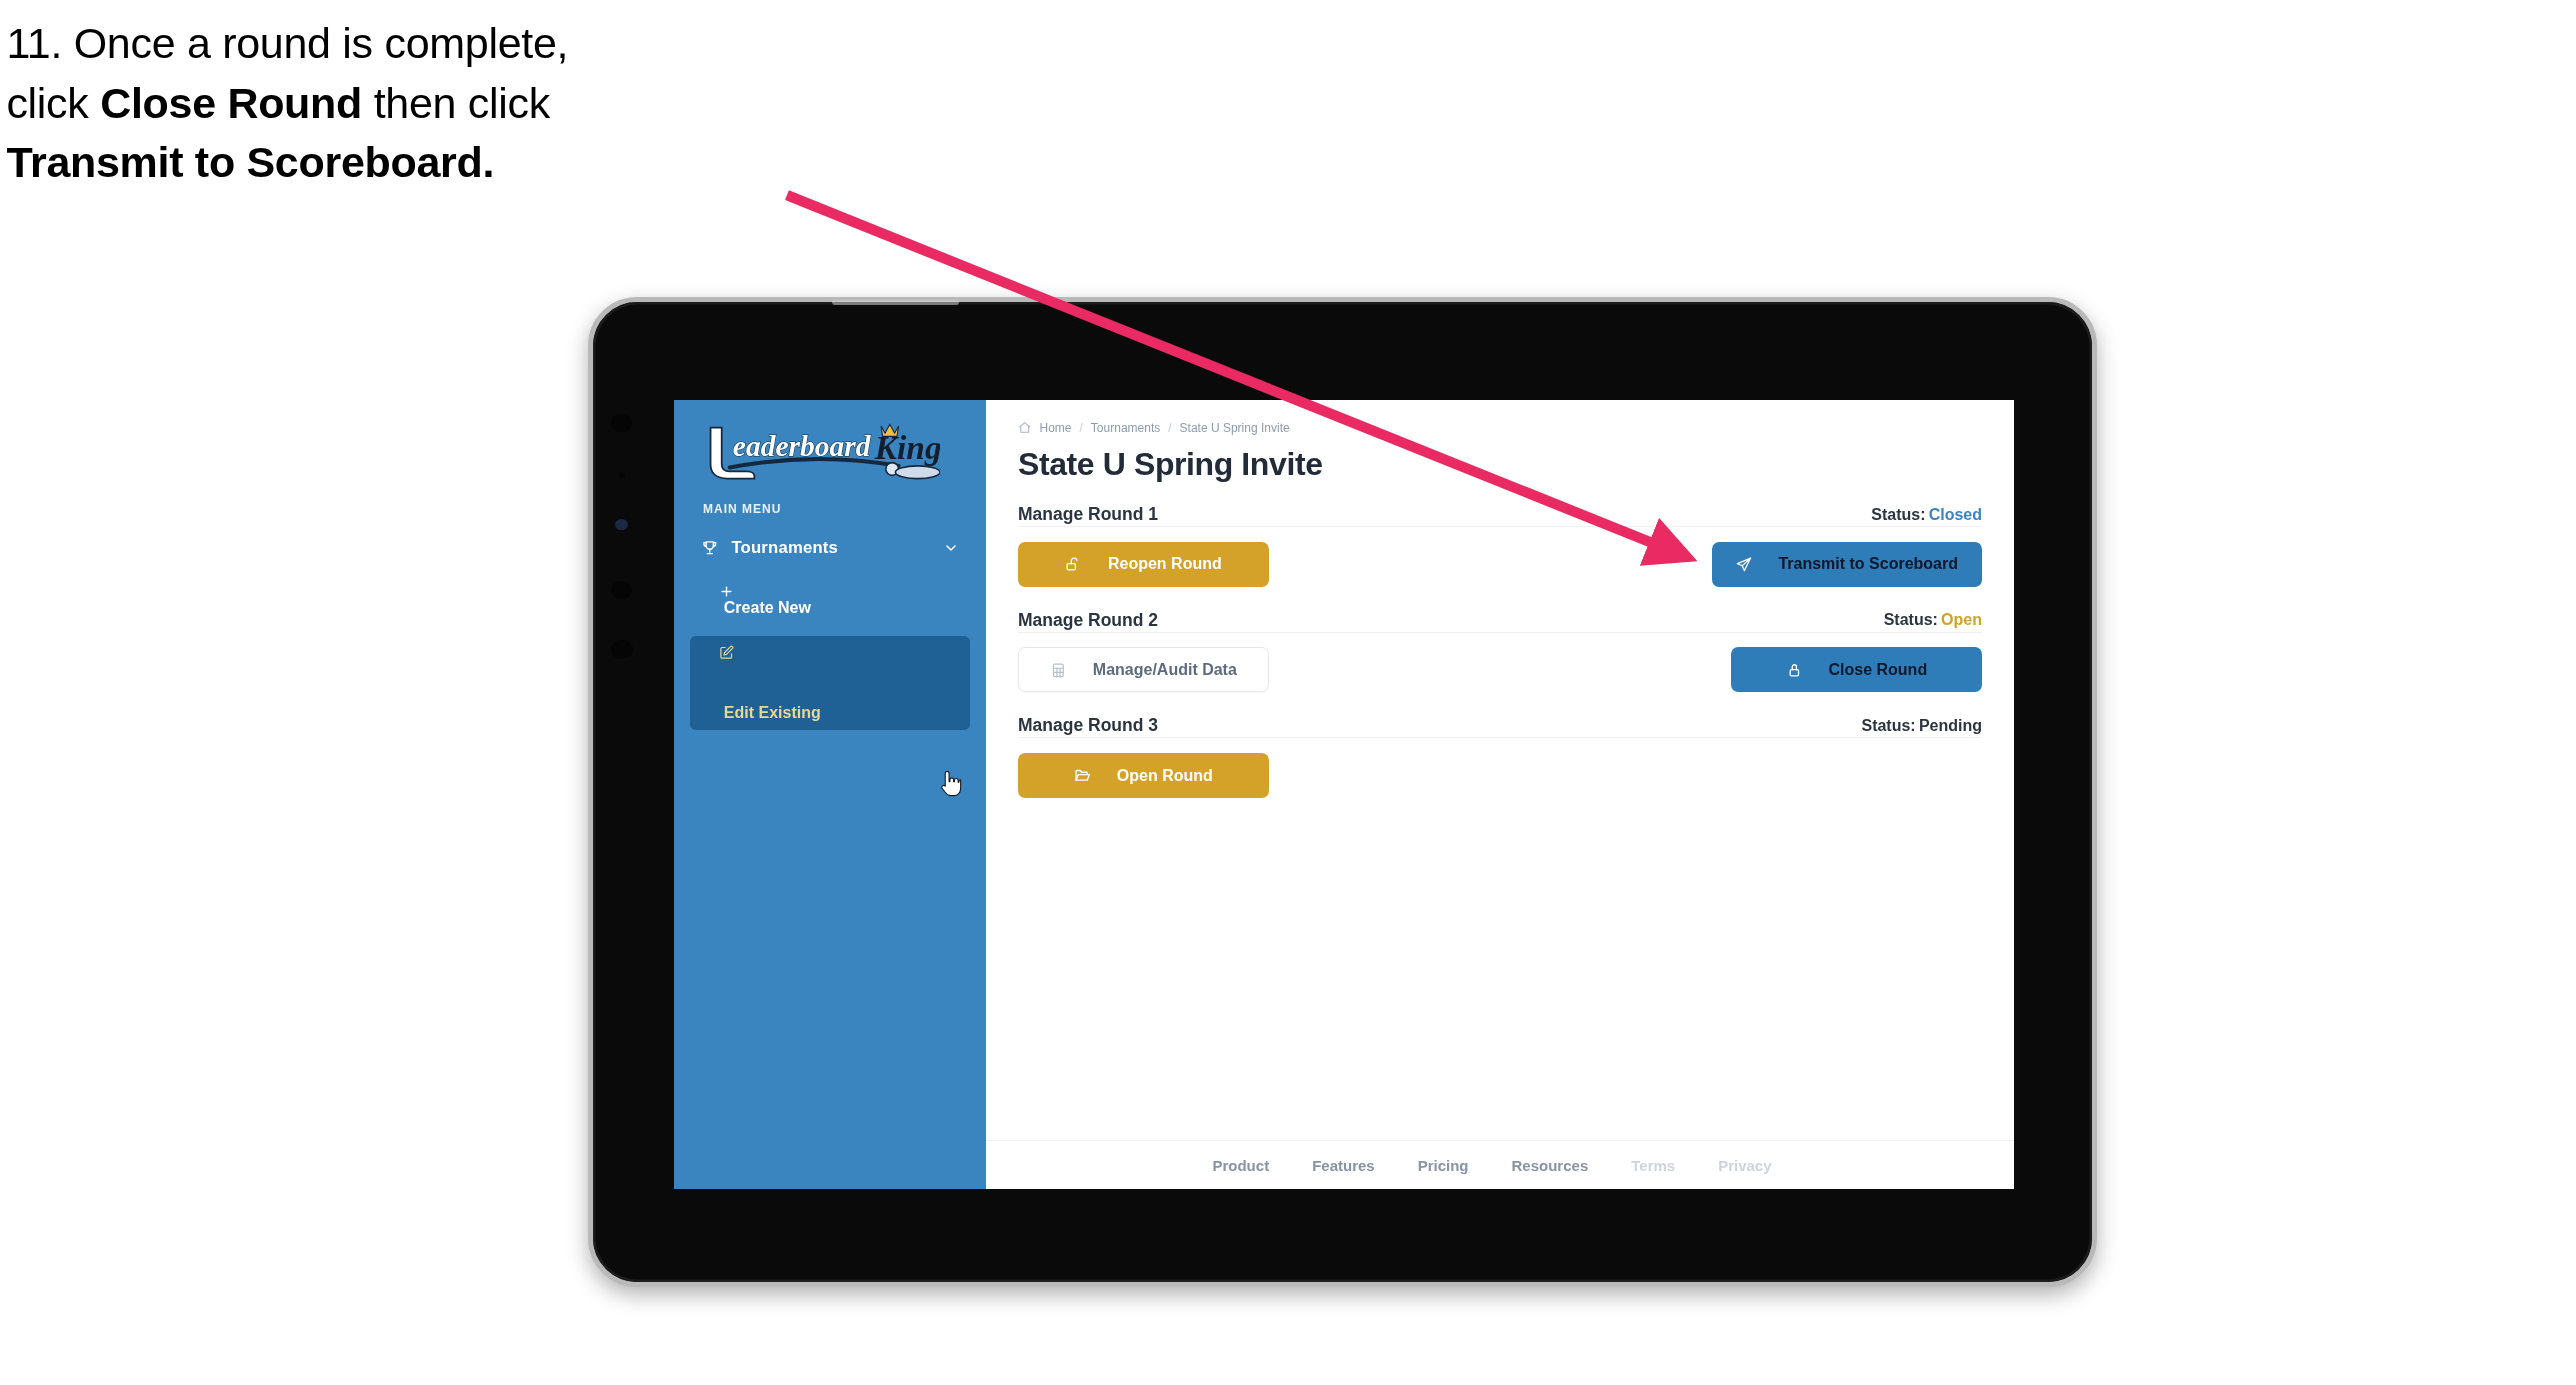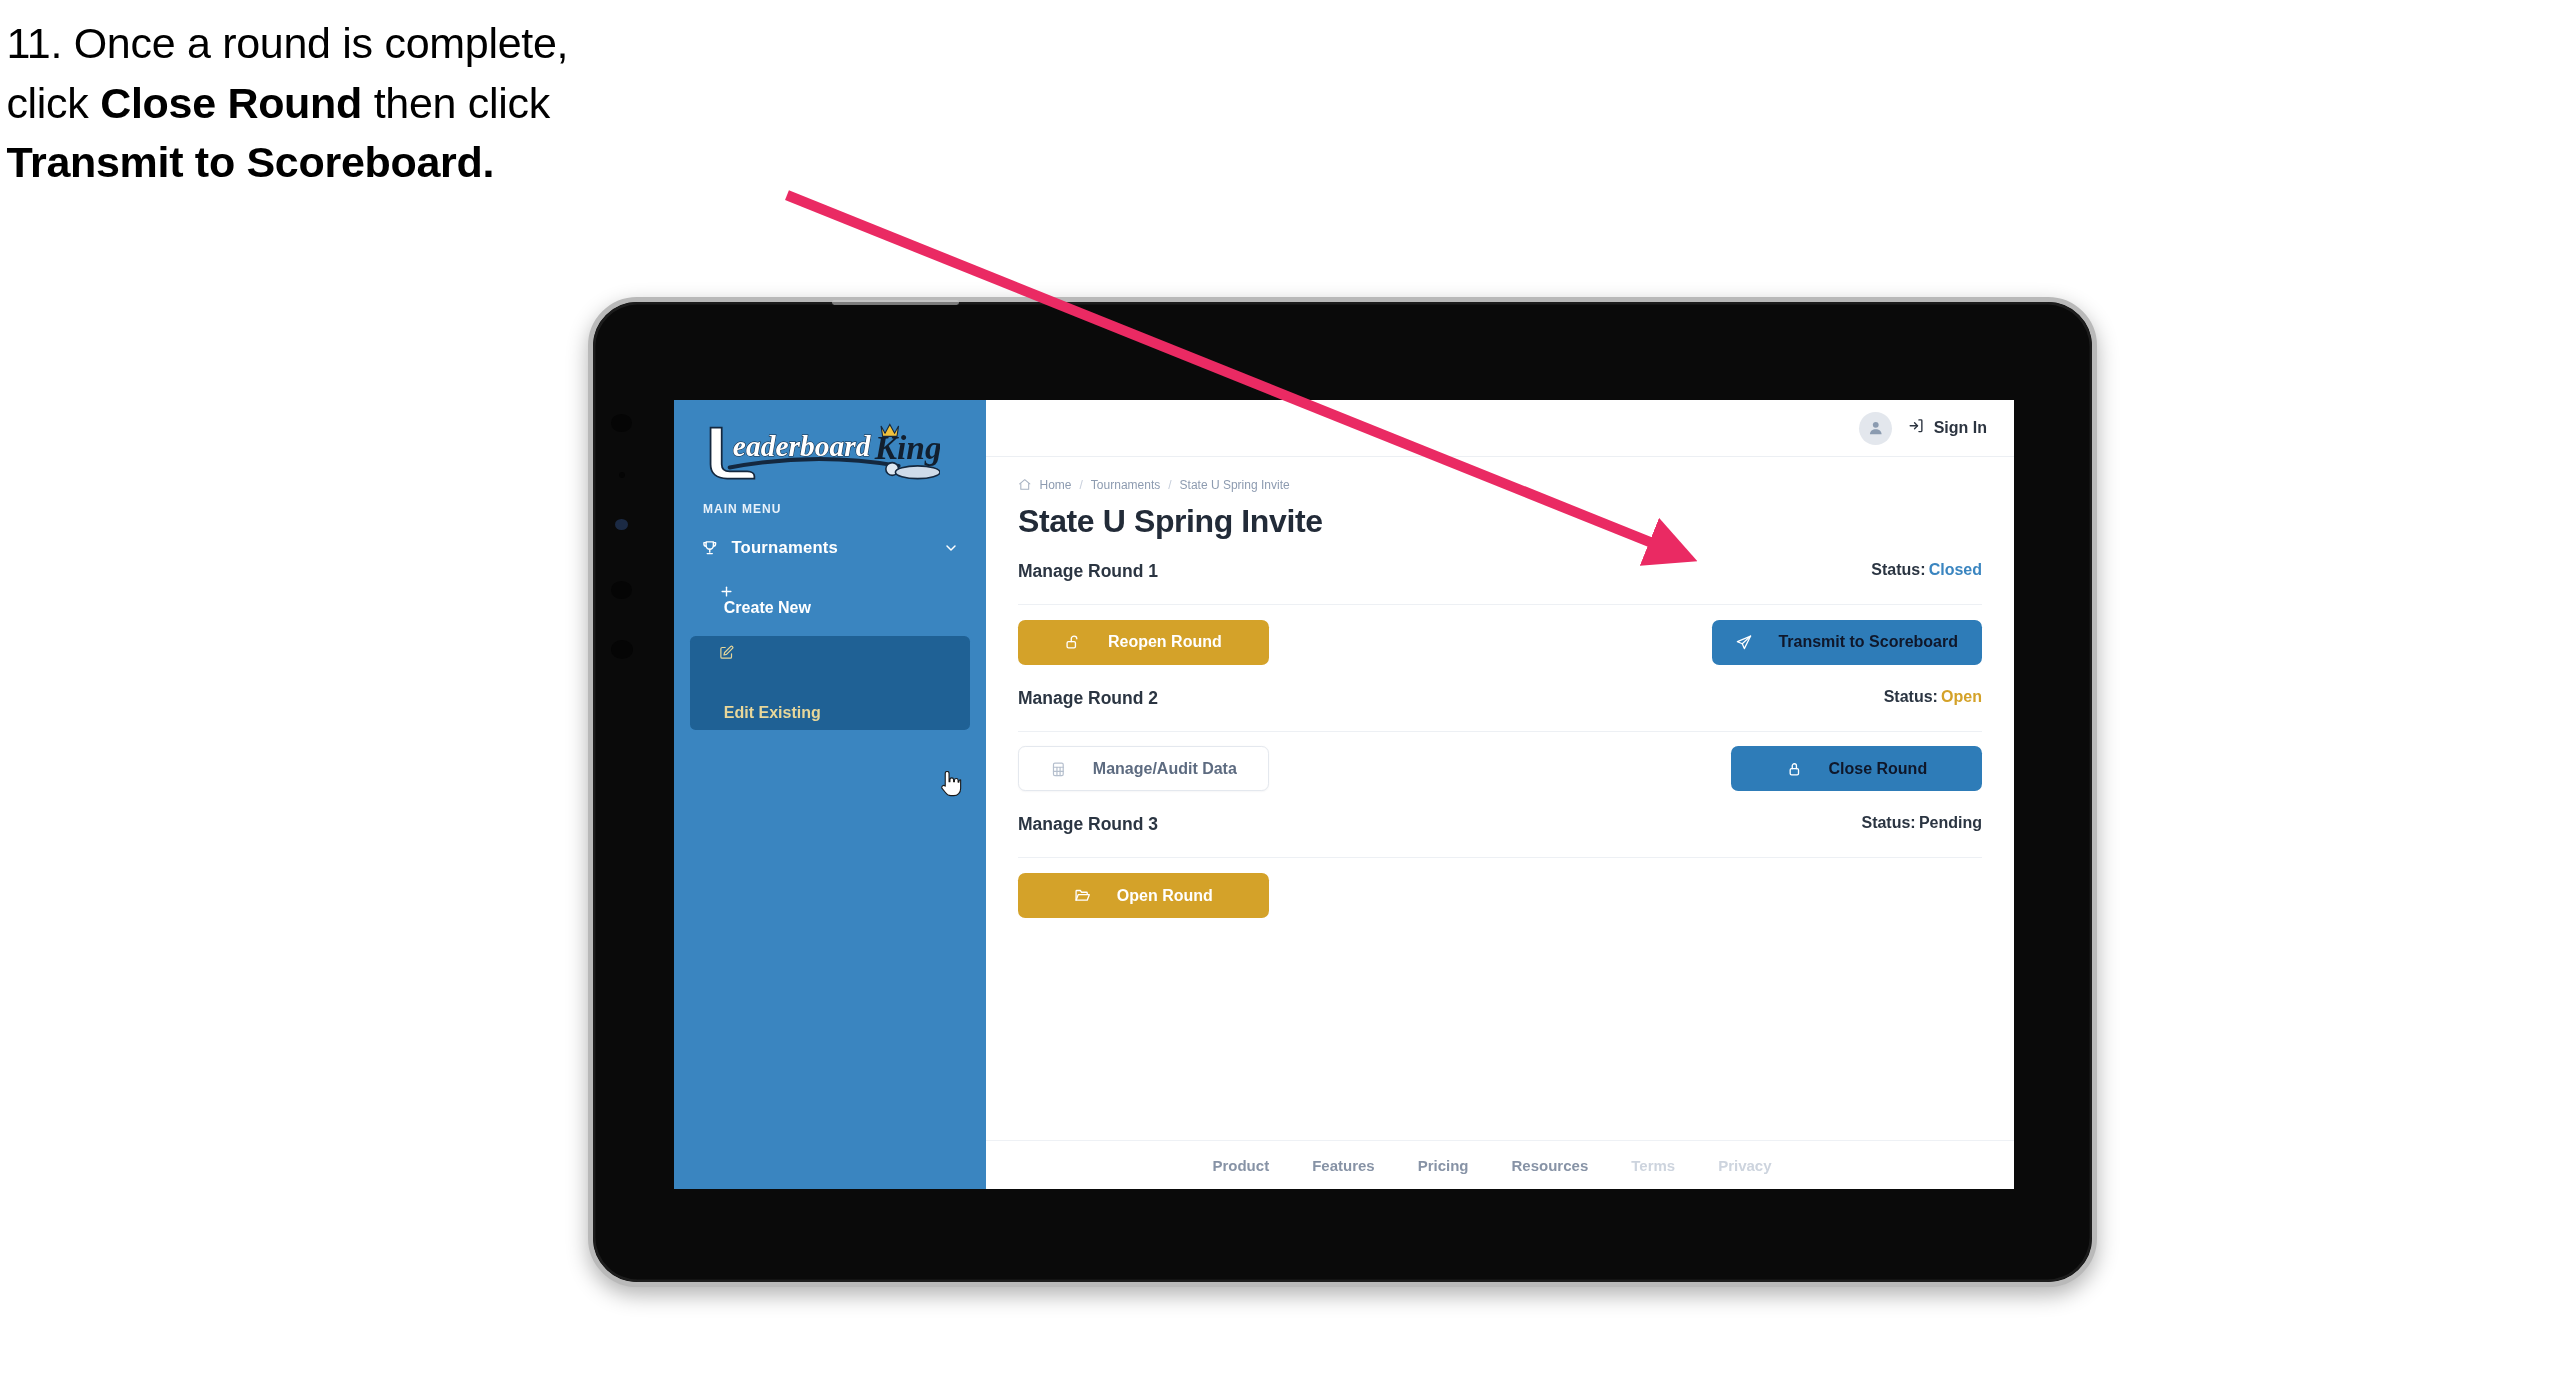--- a/index.html
+++ b/index.html
@@ -289,24 +289,6 @@
 
       <div class="main">
 
-        <div class="topbar">
-          <div class="avatar">
-            <svg width="17.5" height="17.5" viewBox="0 0 24 24" fill="#8b9bb0">
-              <circle cx="12" cy="8" r="4"></circle>
-                <path d="M4 21c0-4.4 3.6-7 8-7s8 2.6 8 7z"></path>
-            </svg>
-          </div>
-          <div class="signin">
-            <span>
-              <svg width="17.5" height="17.5" viewBox="0 0 24 24" fill="none" stroke="#2c3440" stroke-width="1.9" stroke-linecap="round" stroke-linejoin="round">
-                <path d="M15 4h3a1 1 0 0 1 1 1v14a1 1 0 0 1-1 1h-3"></path>
-                  <polyline points="9 8 13 12 9 16"></polyline>
-                  <line x1="3" y1="12" x2="13" y2="12"></line>
-              </svg>
-            </span>
-            <span>Sign In</span>
-          </div>
-        </div>
 
         <div class="content">
 

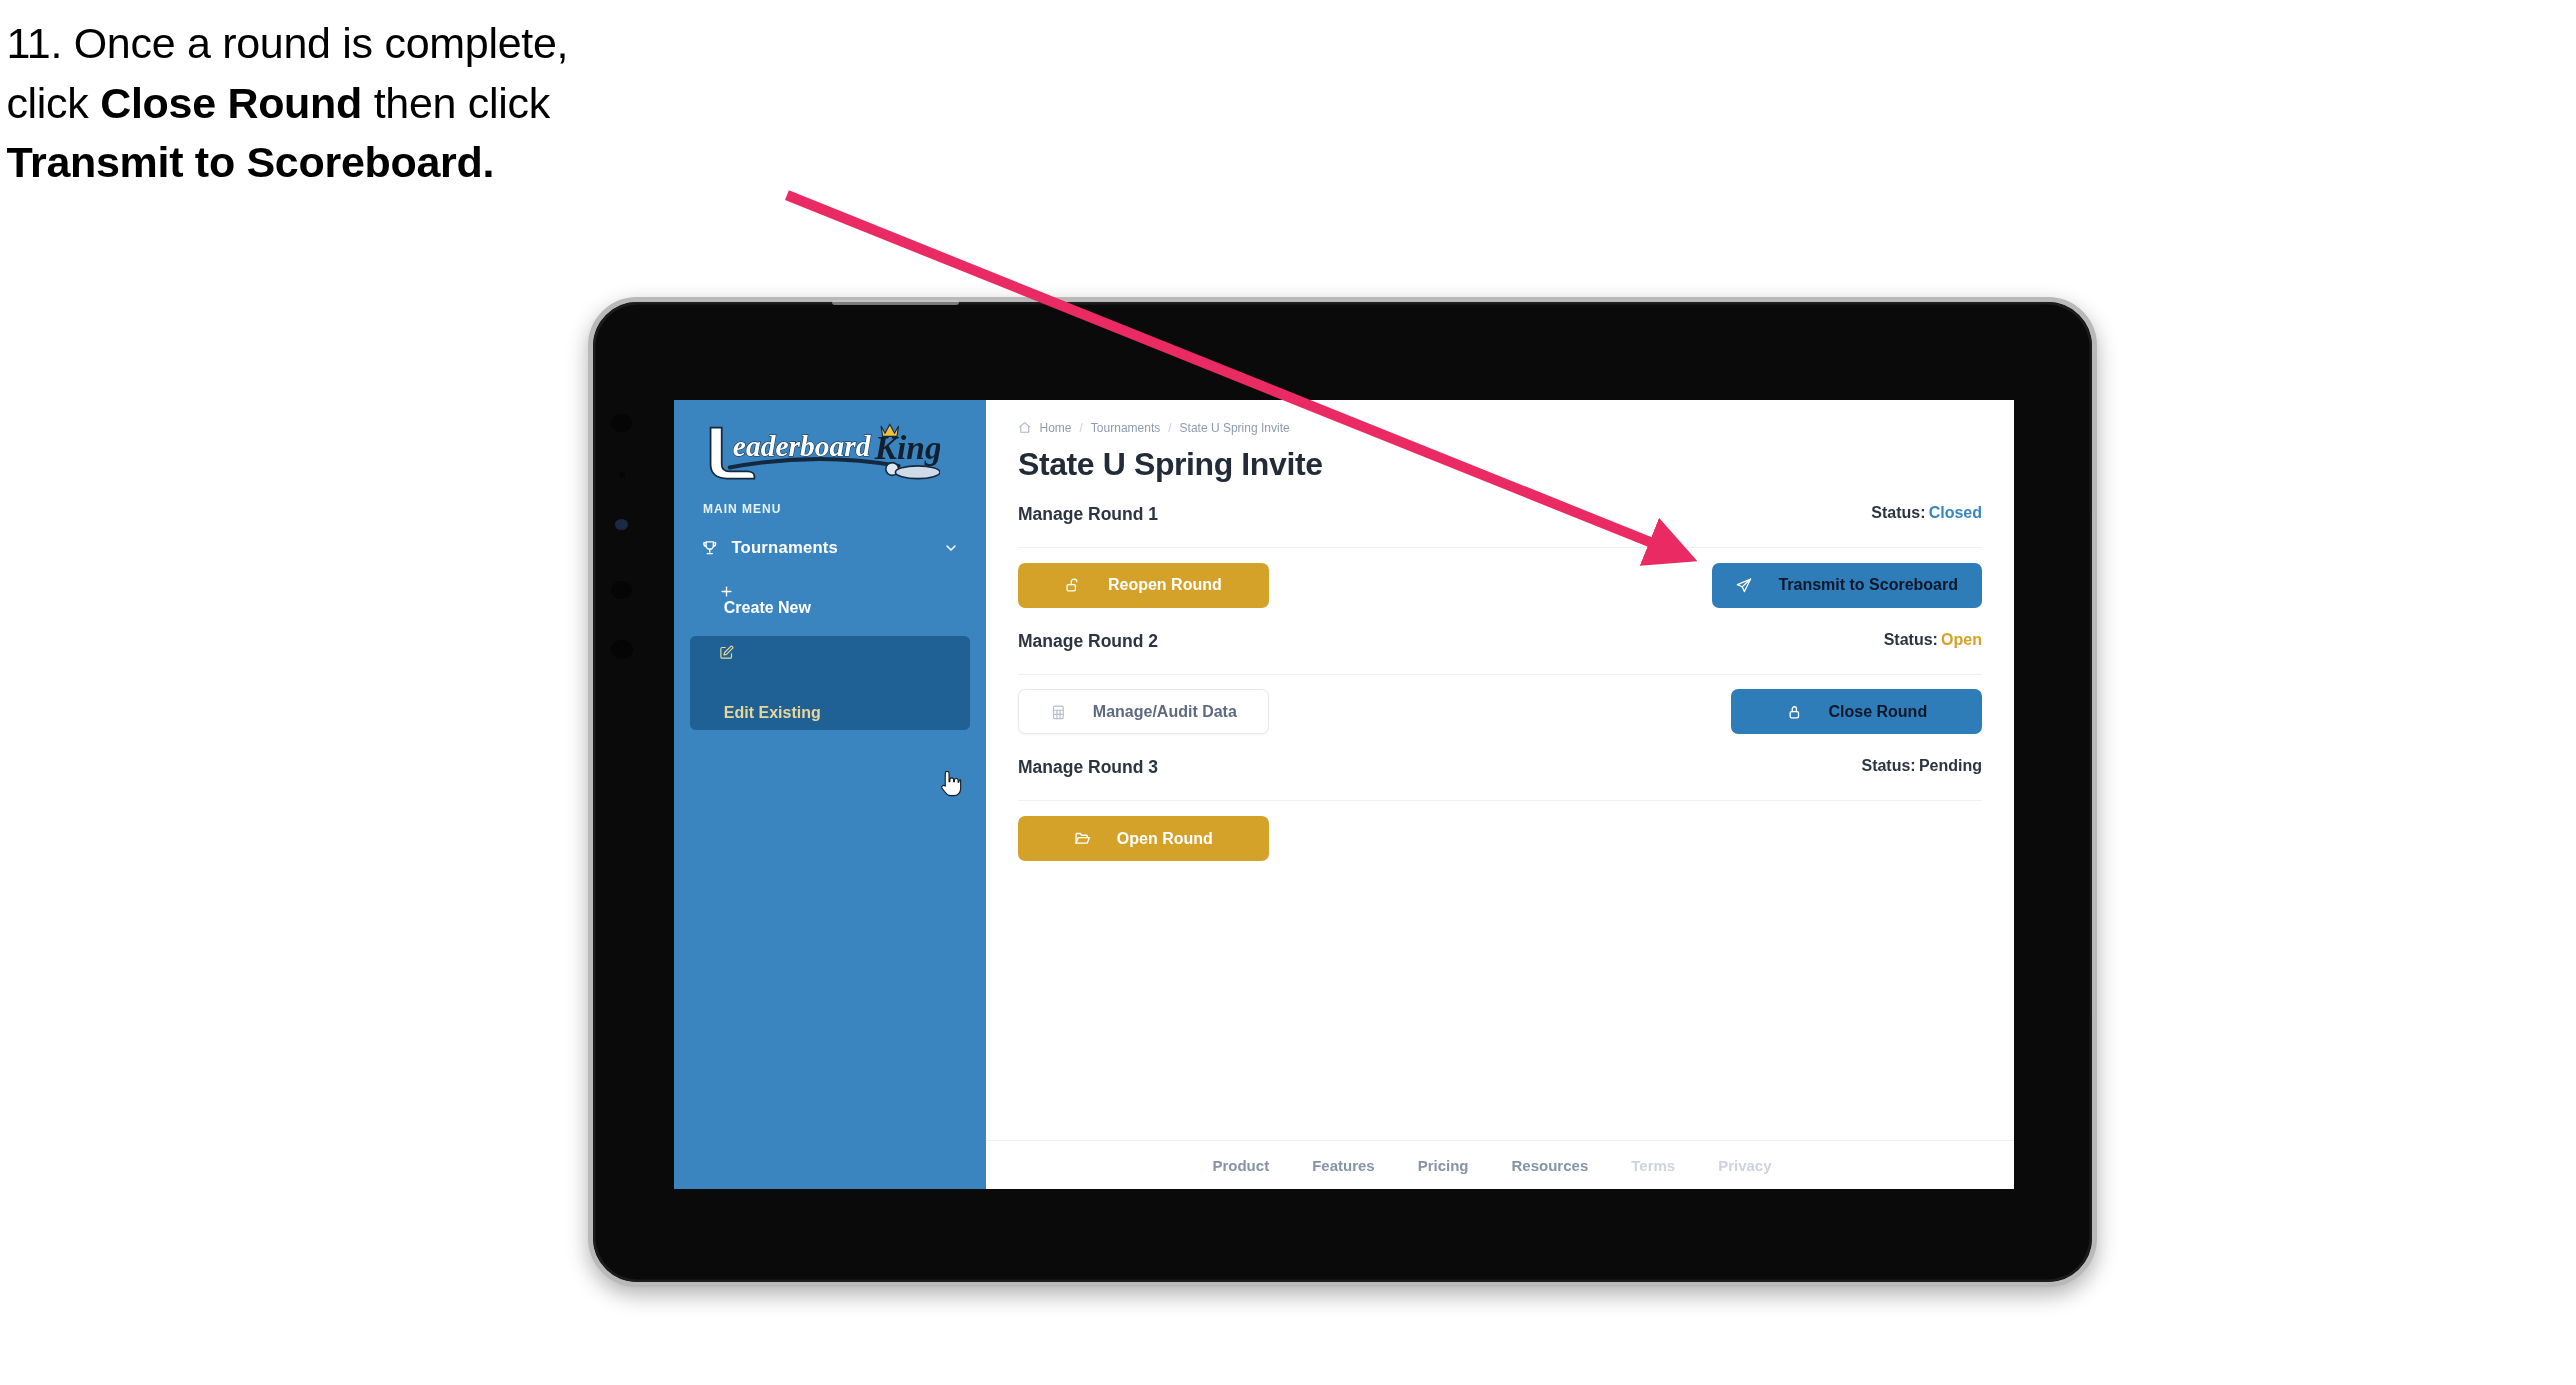--- a/index.html
+++ b/index.html
@@ -145,8 +145,8 @@
 
   .round { margin-top: 21px; }
   .round-head {
-    display:flex; align-items:flex-start; justify-content:space-between;
-    padding-bottom: 22px;
+    display:flex; align-items:center; justify-content:space-between;
+    padding-bottom: 1px;
     border-bottom: 0.8px solid #edf0f4;
   }
   .round-name { font-size: 17.5px; font-weight: bold; color:#2b3542; }

